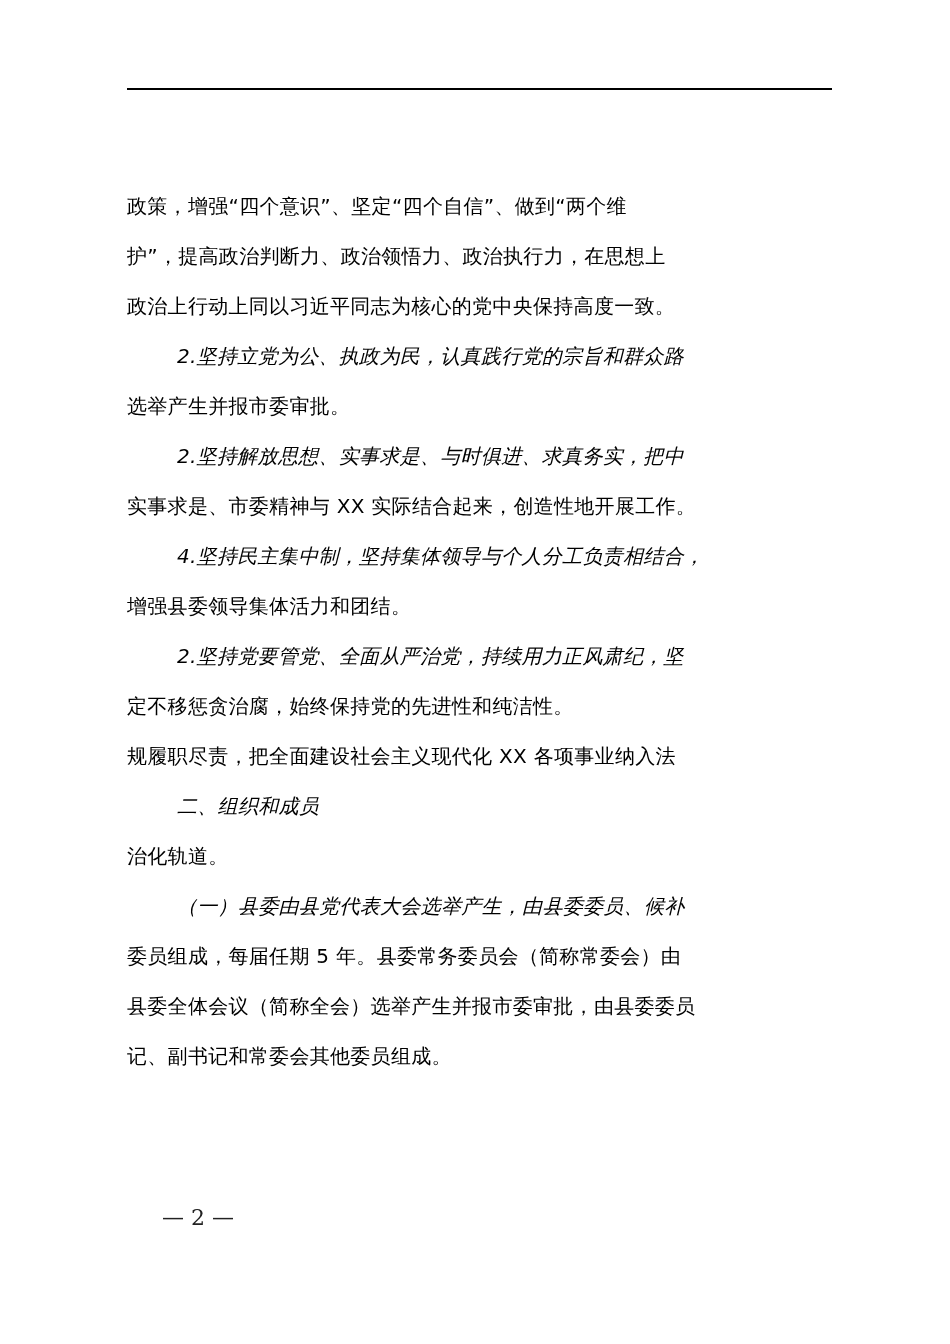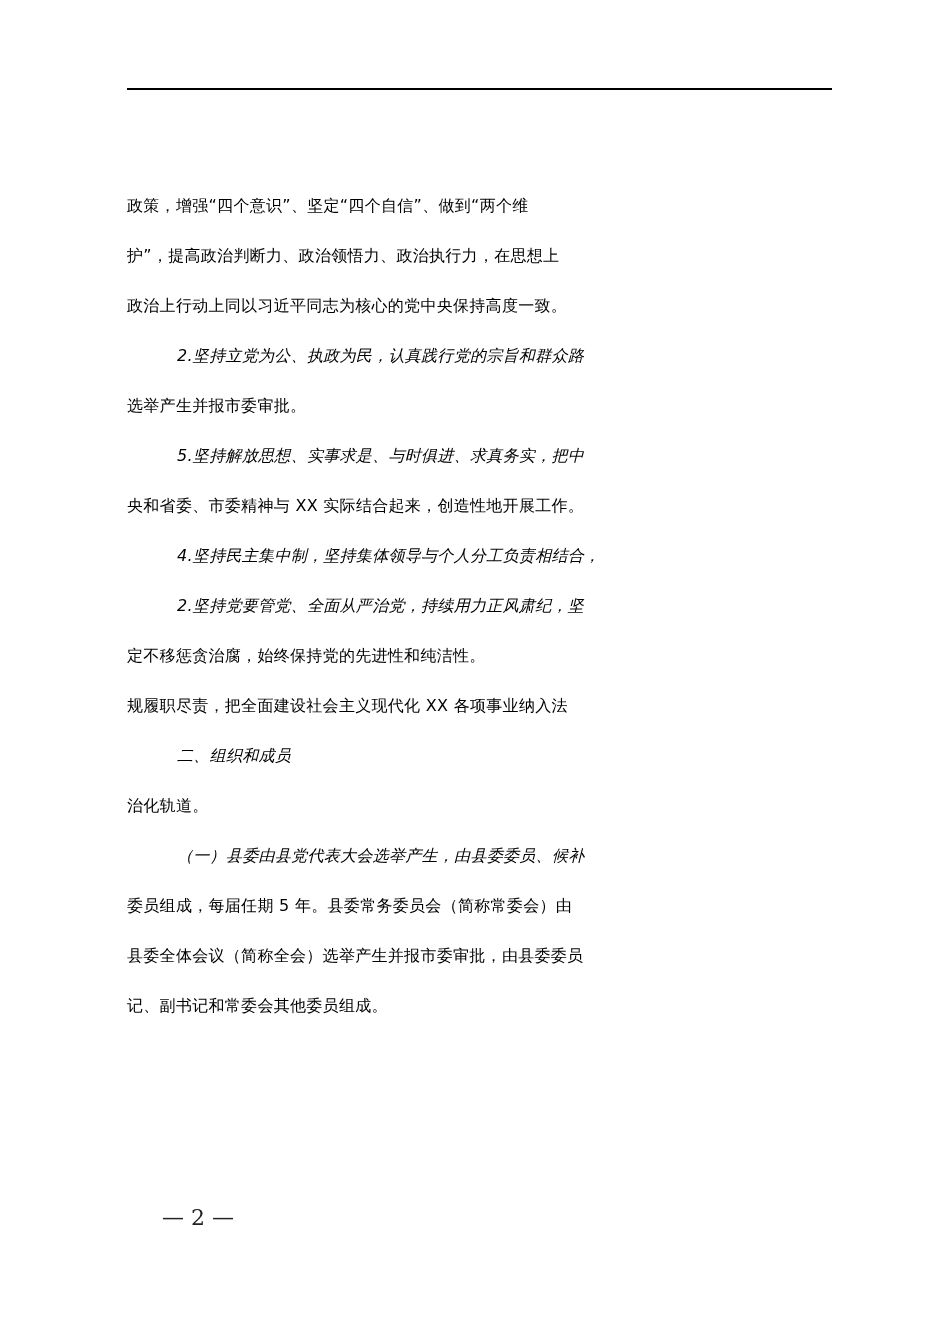--- a/index.html
+++ b/index.html
@@ -7,7 +7,7 @@
            font-family: "DejaVu Sans", sans-serif; color: #000; }
     .top-rule { position: absolute; left: 127px; top: 88px; width: 705px; height: 2px; background: #000; }
     .content { position: absolute; left: 127px; top: 181px; width: 710px; }
-    .line { font-size: 16px; line-height: 50px; height: 50px; white-space: nowrap; letter-spacing: 0.3px; }
+    .line { font-size: 20px; line-height: 50px; height: 50px; white-space: nowrap; letter-spacing: 0.3px; }
     .indent { padding-left: 50px; font-style: italic; }
     .page-num { position: absolute; left: 162px; top: 1205px; font-family: "DejaVu Serif", serif; font-size: 22px; color: #222; }
   </style>

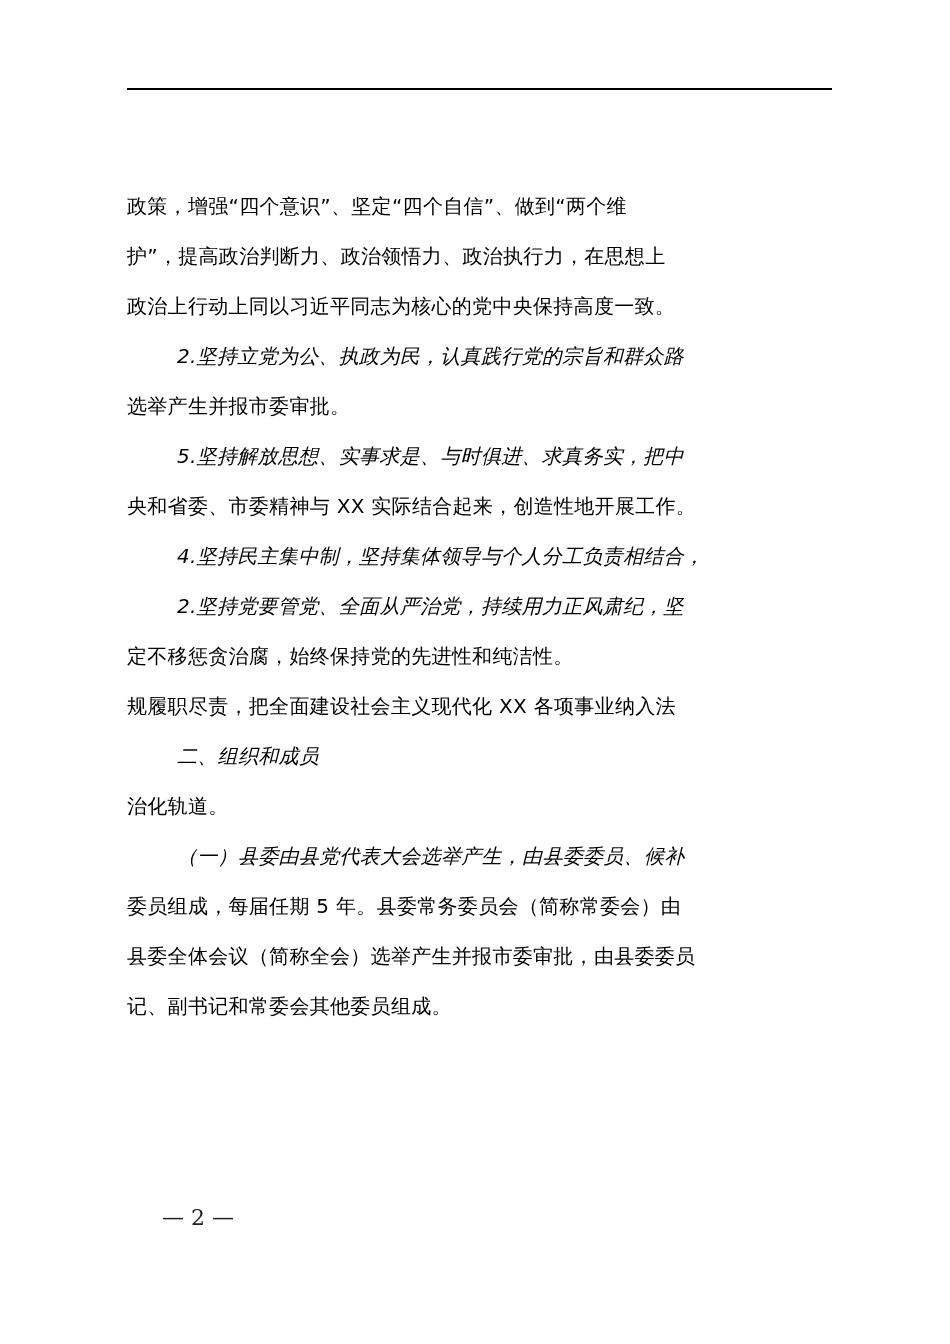--- a/index.html
+++ b/index.html
@@ -22,7 +22,7 @@
   <div class="line">政治上行动上同以习近平同志为核心的党中央保持高度一致。</div>
   <div class="line indent">2.坚持立党为公、执政为民，认真践行党的宗旨和群众路</div>
   <div class="line">选举产生并报市委审批。</div>
-  <div class="line indent">5.坚持解放思想、实事求是、与时俱进、求真务实，把中</div>
+  <div class="line indent">2.坚持解放思想、实事求是、与时俱进、求真务实，把中</div>
   <div class="line">央和省委、市委精神与 XX 实际结合起来，创造性地开展工作。</div>
   <div class="line indent">4.坚持民主集中制，坚持集体领导与个人分工负责相结合，</div>
   <div class="line indent">2.坚持党要管党、全面从严治党，持续用力正风肃纪，坚</div>

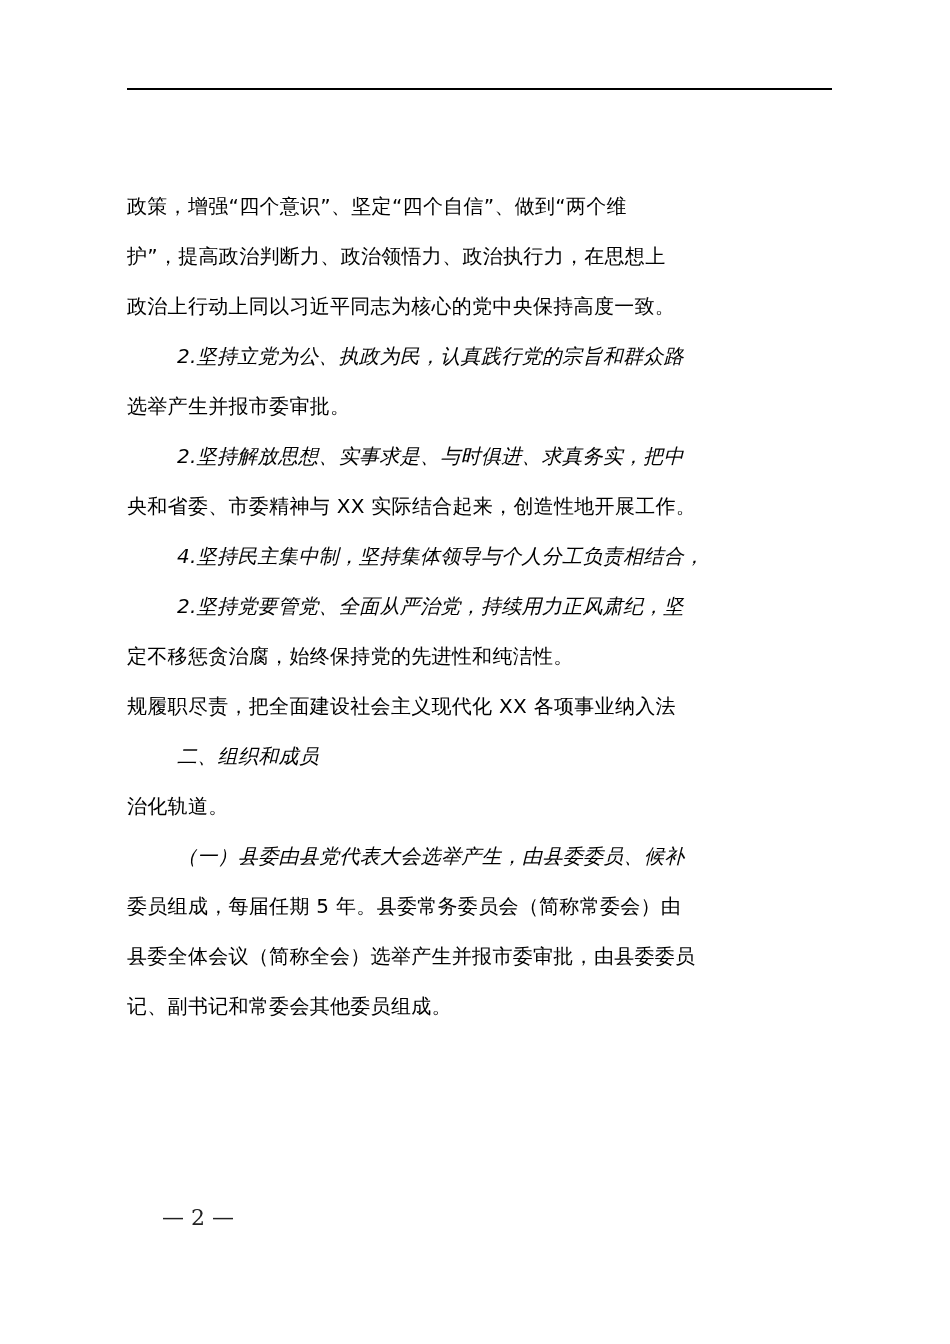--- a/index.html
+++ b/index.html
@@ -23,7 +23,7 @@
   <div class="line indent">2.坚持立党为公、执政为民，认真践行党的宗旨和群众路</div>
   <div class="line">选举产生并报市委审批。</div>
   <div class="line indent">2.坚持解放思想、实事求是、与时俱进、求真务实，把中</div>
-  <div class="line">央和省委、市委精神与 XX 实际结合起来，创造性地开展工作。</div>
+  <div class="line">实事求是、市委精神与 XX 实际结合起来，创造性地开展工作。</div>
   <div class="line indent">4.坚持民主集中制，坚持集体领导与个人分工负责相结合，</div>
   <div class="line indent">2.坚持党要管党、全面从严治党，持续用力正风肃纪，坚</div>
   <div class="line">定不移惩贪治腐，始终保持党的先进性和纯洁性。</div>

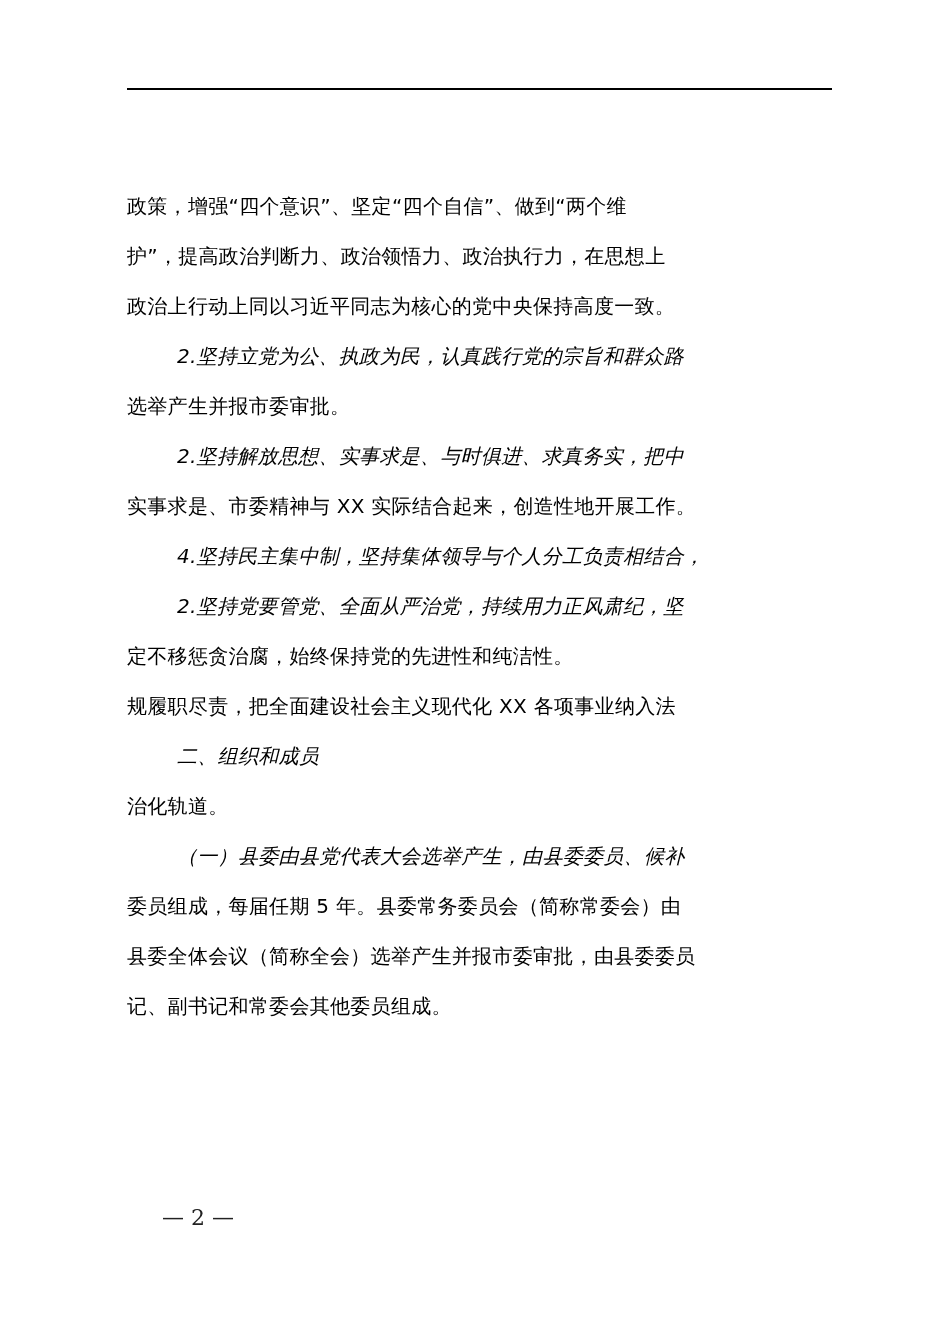--- a/index.html
+++ b/index.html
@@ -25,6 +25,7 @@
   <div class="line indent">2.坚持解放思想、实事求是、与时俱进、求真务实，把中</div>
   <div class="line">实事求是、市委精神与 XX 实际结合起来，创造性地开展工作。</div>
   <div class="line indent">4.坚持民主集中制，坚持集体领导与个人分工负责相结合，</div>
+  <div class="line">增强县委领导集体活力和团结。</div>
   <div class="line indent">2.坚持党要管党、全面从严治党，持续用力正风肃纪，坚</div>
   <div class="line">定不移惩贪治腐，始终保持党的先进性和纯洁性。</div>
   <div class="line">规履职尽责，把全面建设社会主义现代化 XX 各项事业纳入法</div>

